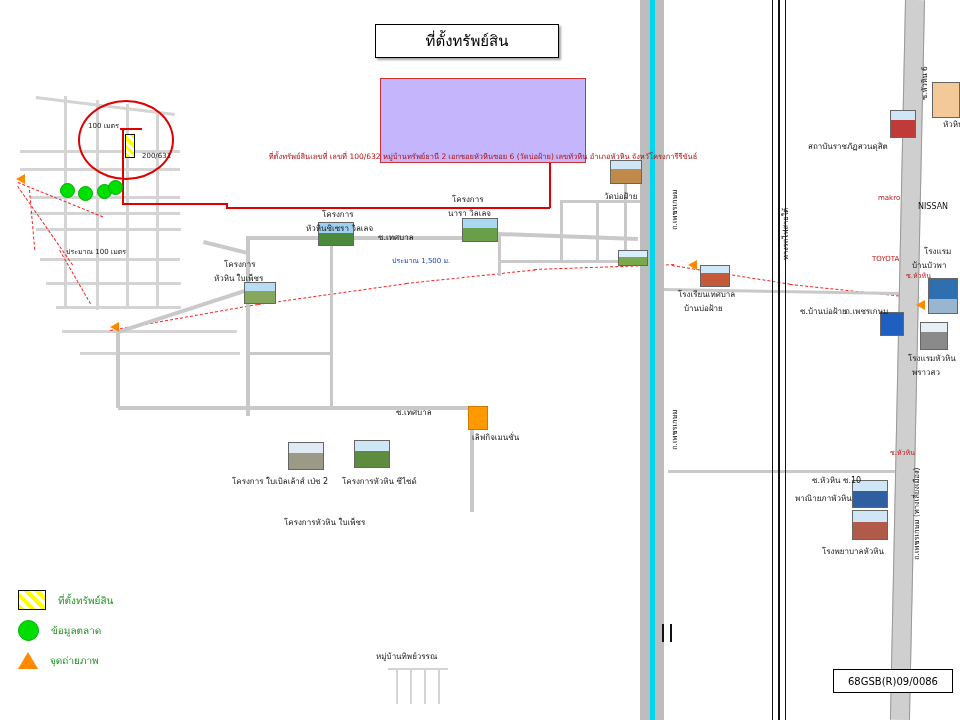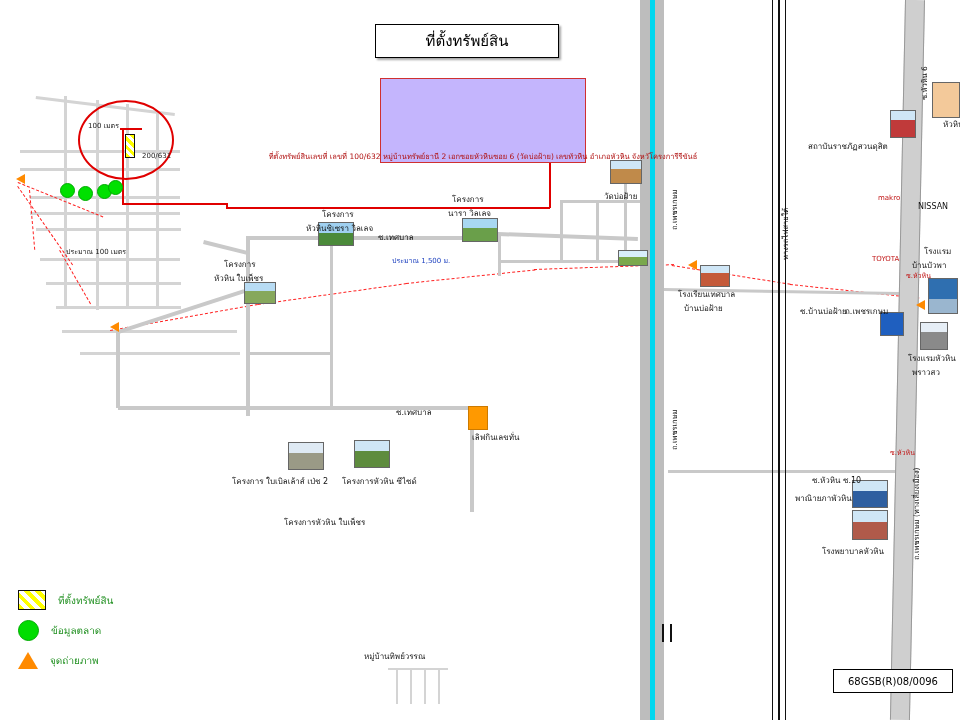--- a/index.html
+++ b/index.html
@@ -231,7 +231,7 @@
       <div class="lbl" style="left: 684px; top: 302px;">บ้านบ่อฝ้าย</div>
       <div class="lbl" style="left: 800px; top: 305px;">ซ.บ้านบ่อฝ้าย</div>
       <div class="lbl" style="left: 845px; top: 305px;">ถ.เพชรเกษม</div>
-      <div class="lbl" style="left: 472px; top: 431px;">เลิฟกินเลขทั่น</div>
+      <div class="lbl" style="left: 472px; top: 431px;">เลิฟกิจเมนชั่น</div>
       <div class="lbl" style="left: 232px; top: 475px;">โครงการ ใบเบิลเล้าส์ เป่ช 2</div>
       <div class="lbl" style="left: 342px; top: 475px;">โครงการหัวหิน ซีไซด์</div>
       <div class="lbl" style="left: 284px; top: 516px;">โครงการหัวหิน ใบเพ็ชร</div>

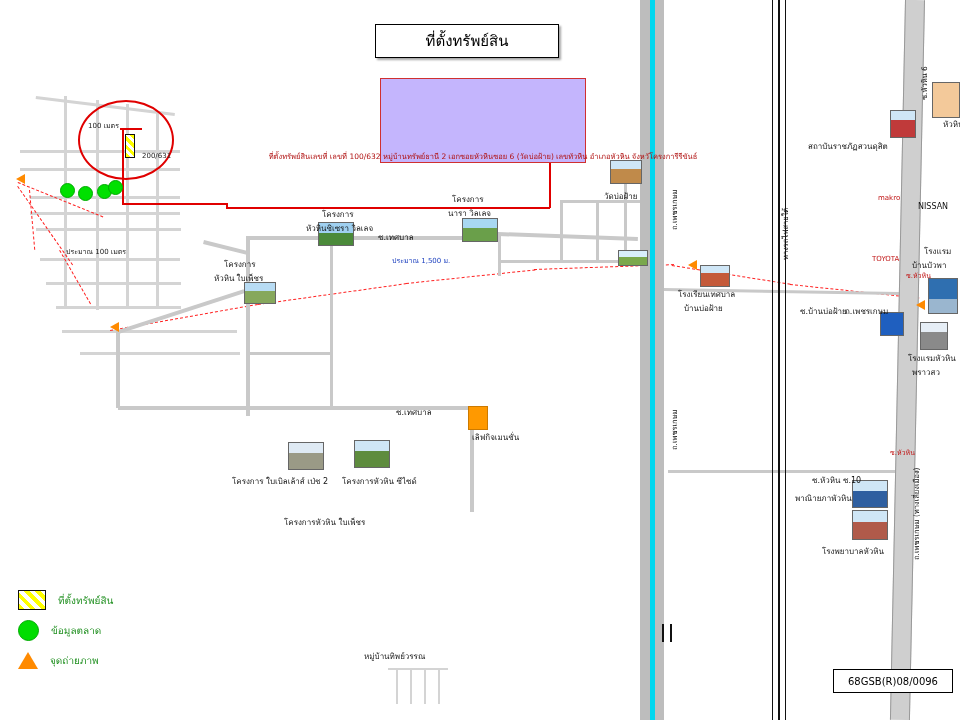--- a/index.html
+++ b/index.html
@@ -246,7 +246,7 @@
       <div class="lbl" style="left: 912px; top: 259px;">บ้านบัวพา</div>
       <div class="lbl" style="left: 908px; top: 352px;">โรงแรมหัวหิน</div>
       <div class="lbl" style="left: 912px; top: 366px;">พราวสว</div>
-      <div class="lbl" style="left: 364px; top: 650px;">หมู่บ้านทิพย์วรรณ</div>
+      <div class="lbl" style="left: 376px; top: 650px;">หมู่บ้านทิพย์วรรณ</div>
       <div class="lbl-vert" style="left: 668px; top: 230px;">ถ.เพชรเกษม</div>
       <div class="lbl-vert" style="left: 668px; top: 450px;">ถ.เพชรเกษม</div>
       <div class="lbl-vert" style="left: 779px; top: 260px;">ทางรถไฟสายใต้</div>

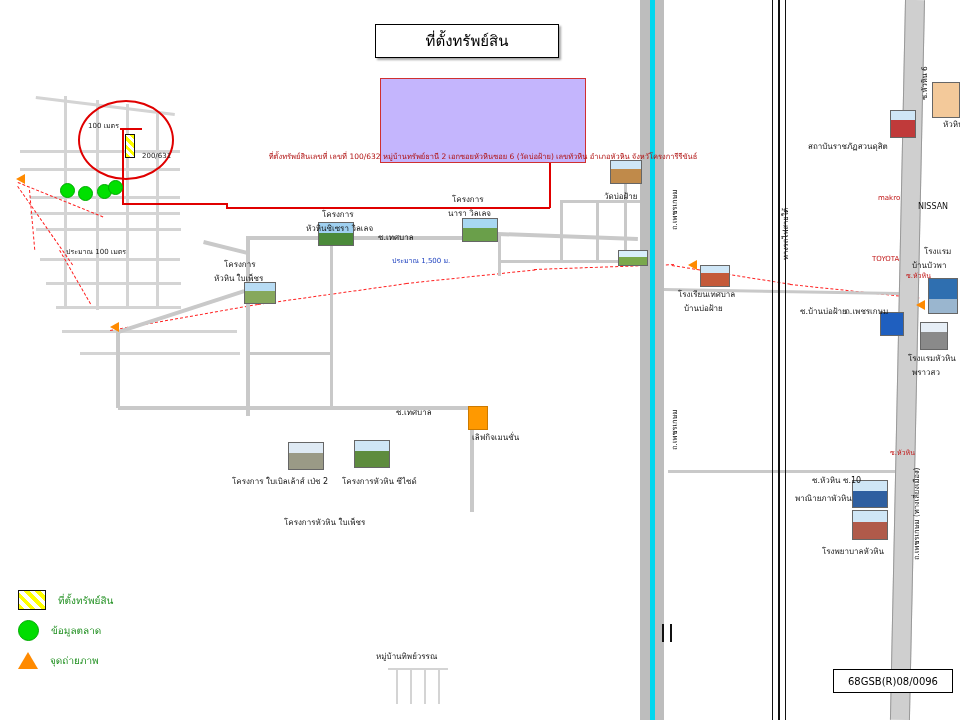--- a/index.html
+++ b/index.html
@@ -280,7 +280,7 @@
     </div>
   </div>
 
-  <div class="code-box">68GSB(R)08/0096</div>
+  <div class="code-box">68GSB(R)09/0086</div>
 
 </div>
 

